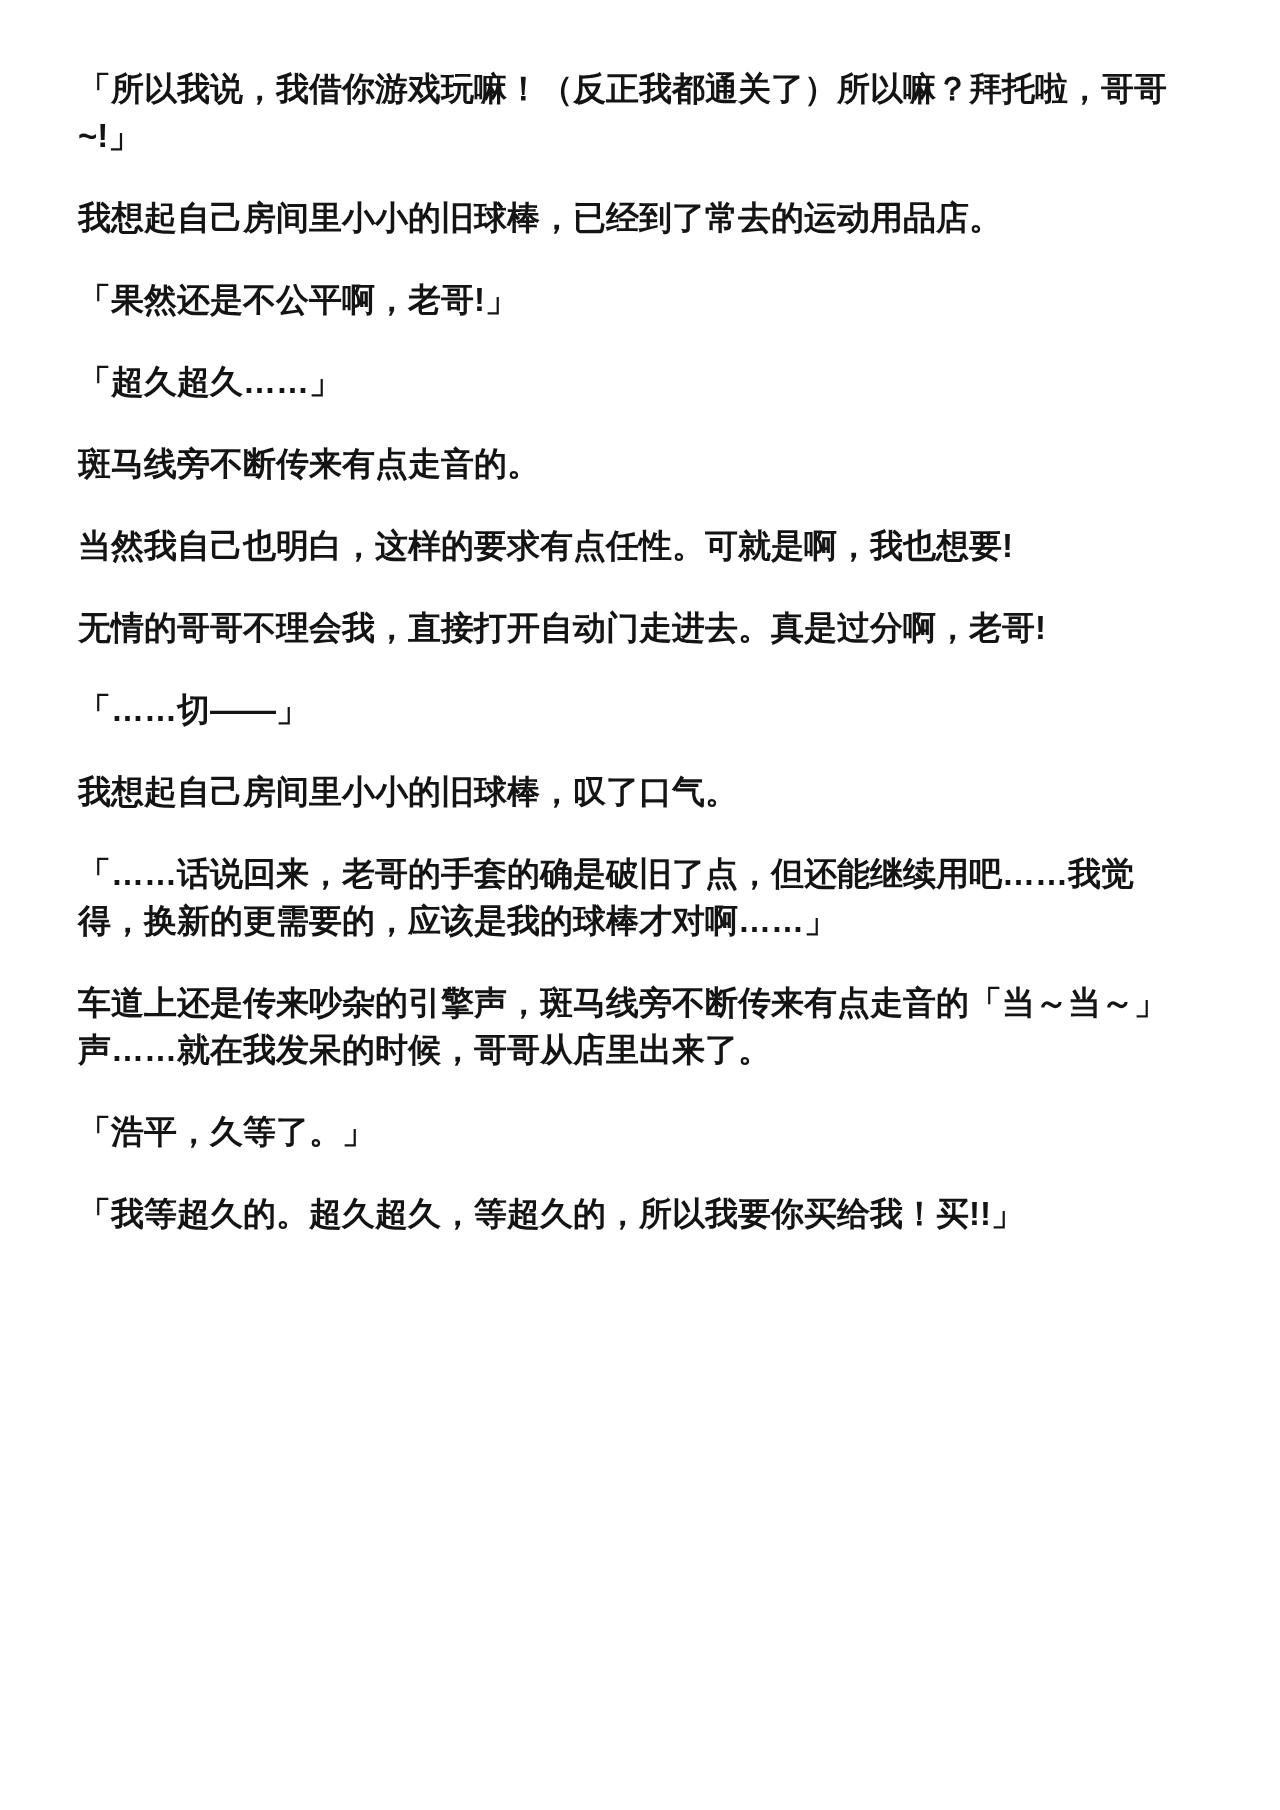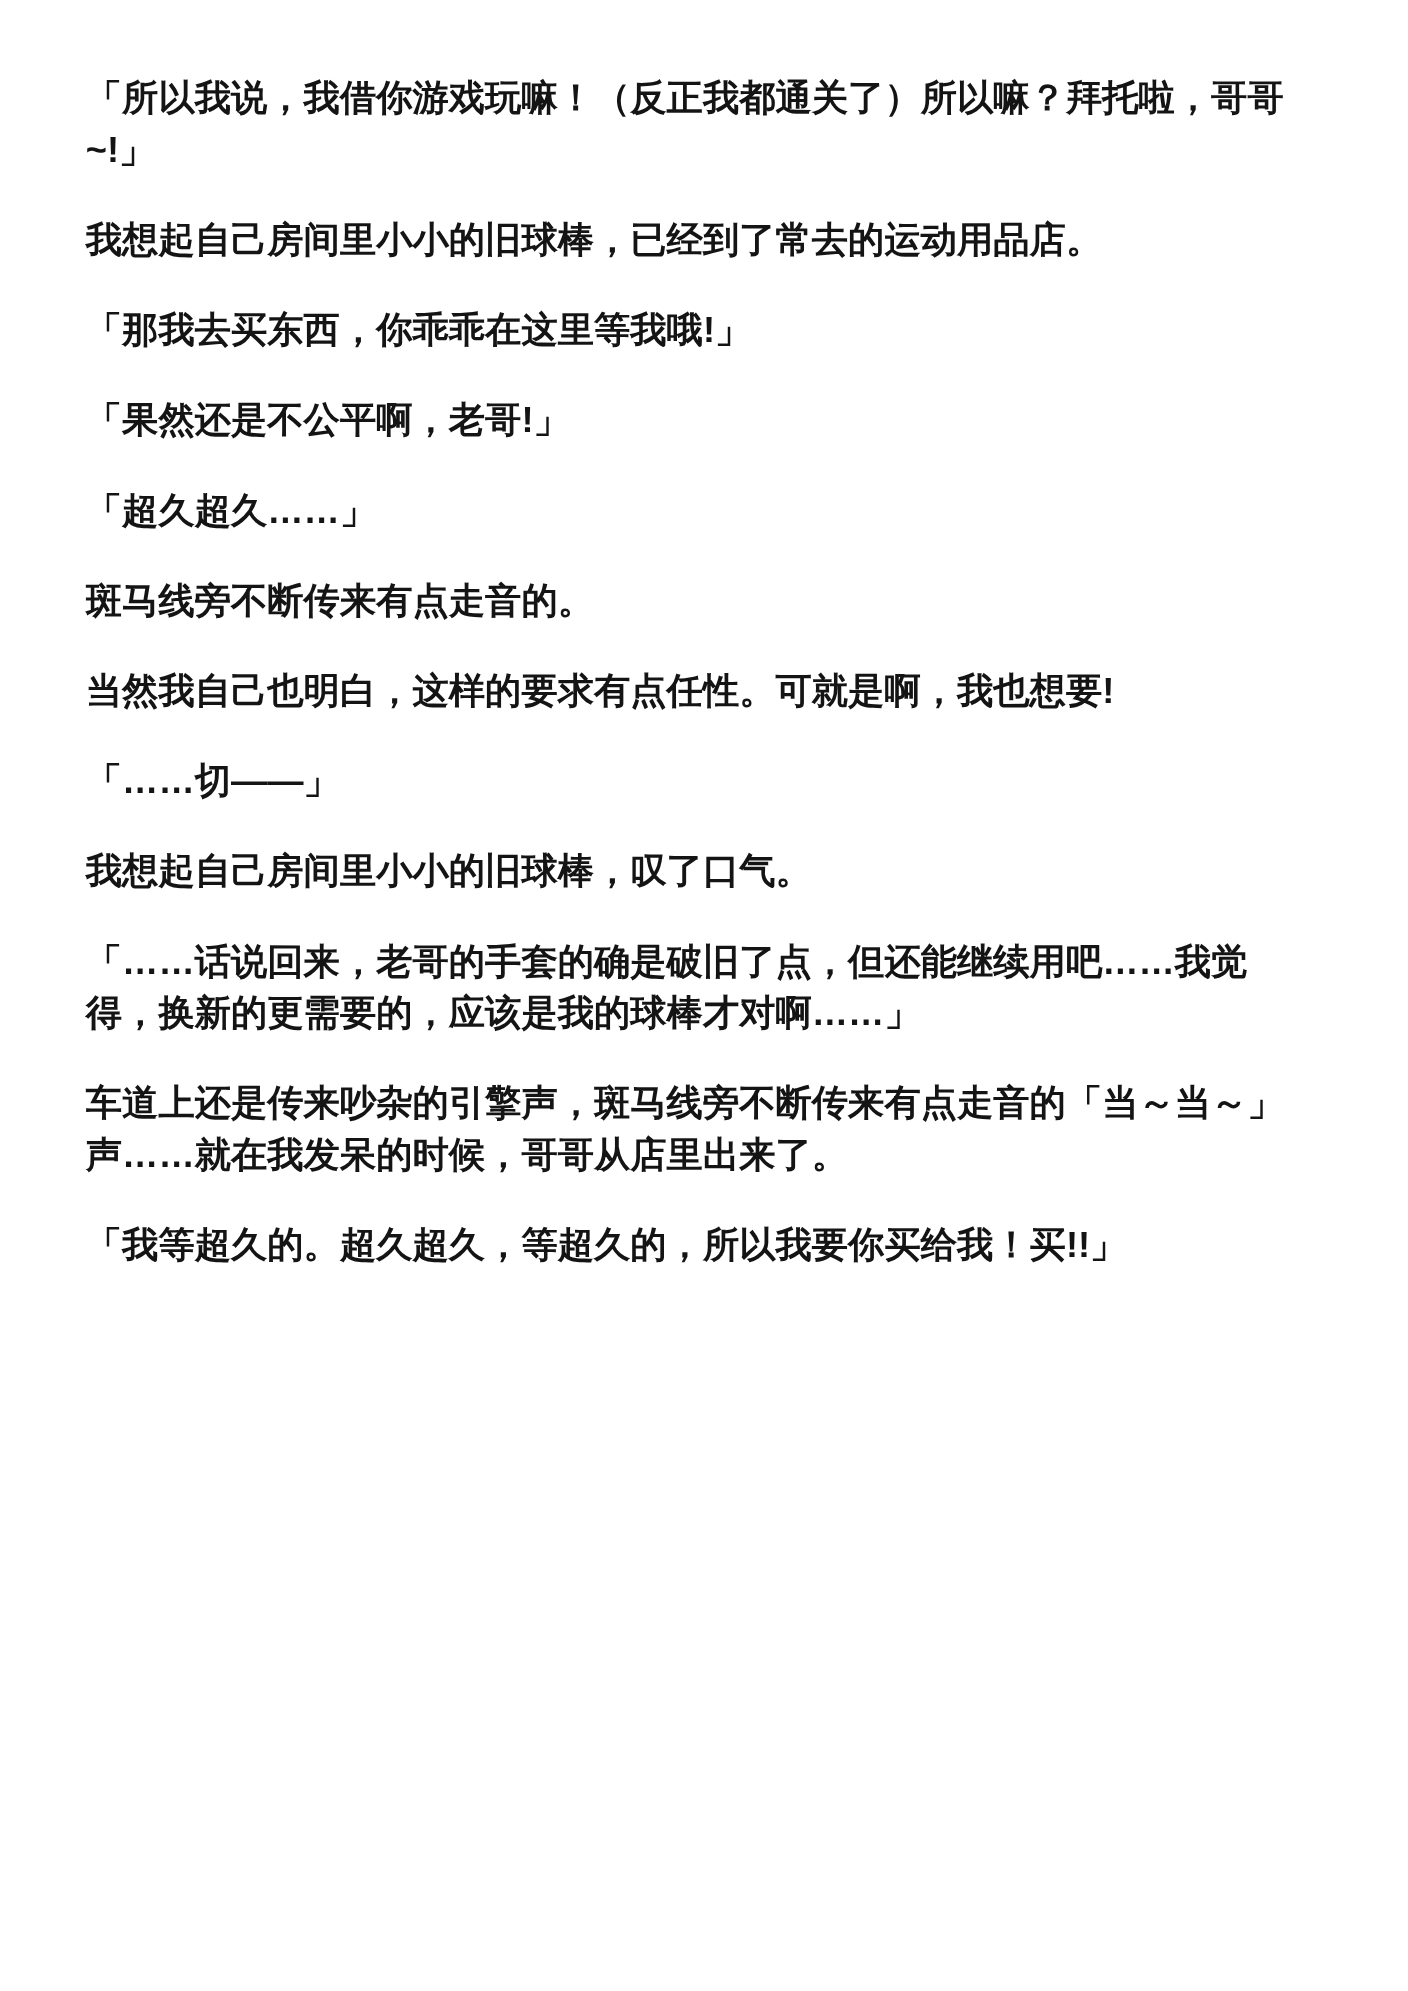--- a/index.html
+++ b/index.html
@@ -38,7 +38,6 @@
 <main class="page">
   <p>「所以我说，我借你游戏玩嘛！（反正我都通关了）所以嘛？拜托啦，哥哥~!」</p>
   <p>我想起自己房间里小小的旧球棒，已经到了常去的运动用品店。</p>
-  <p>「那我去买东西，你乖乖在这里等我哦!」</p>
   <p>「果然还是不公平啊，老哥!」</p>
   <p>「超久超久……」</p>
   <p>斑马线旁不断传来有点走音的。</p>

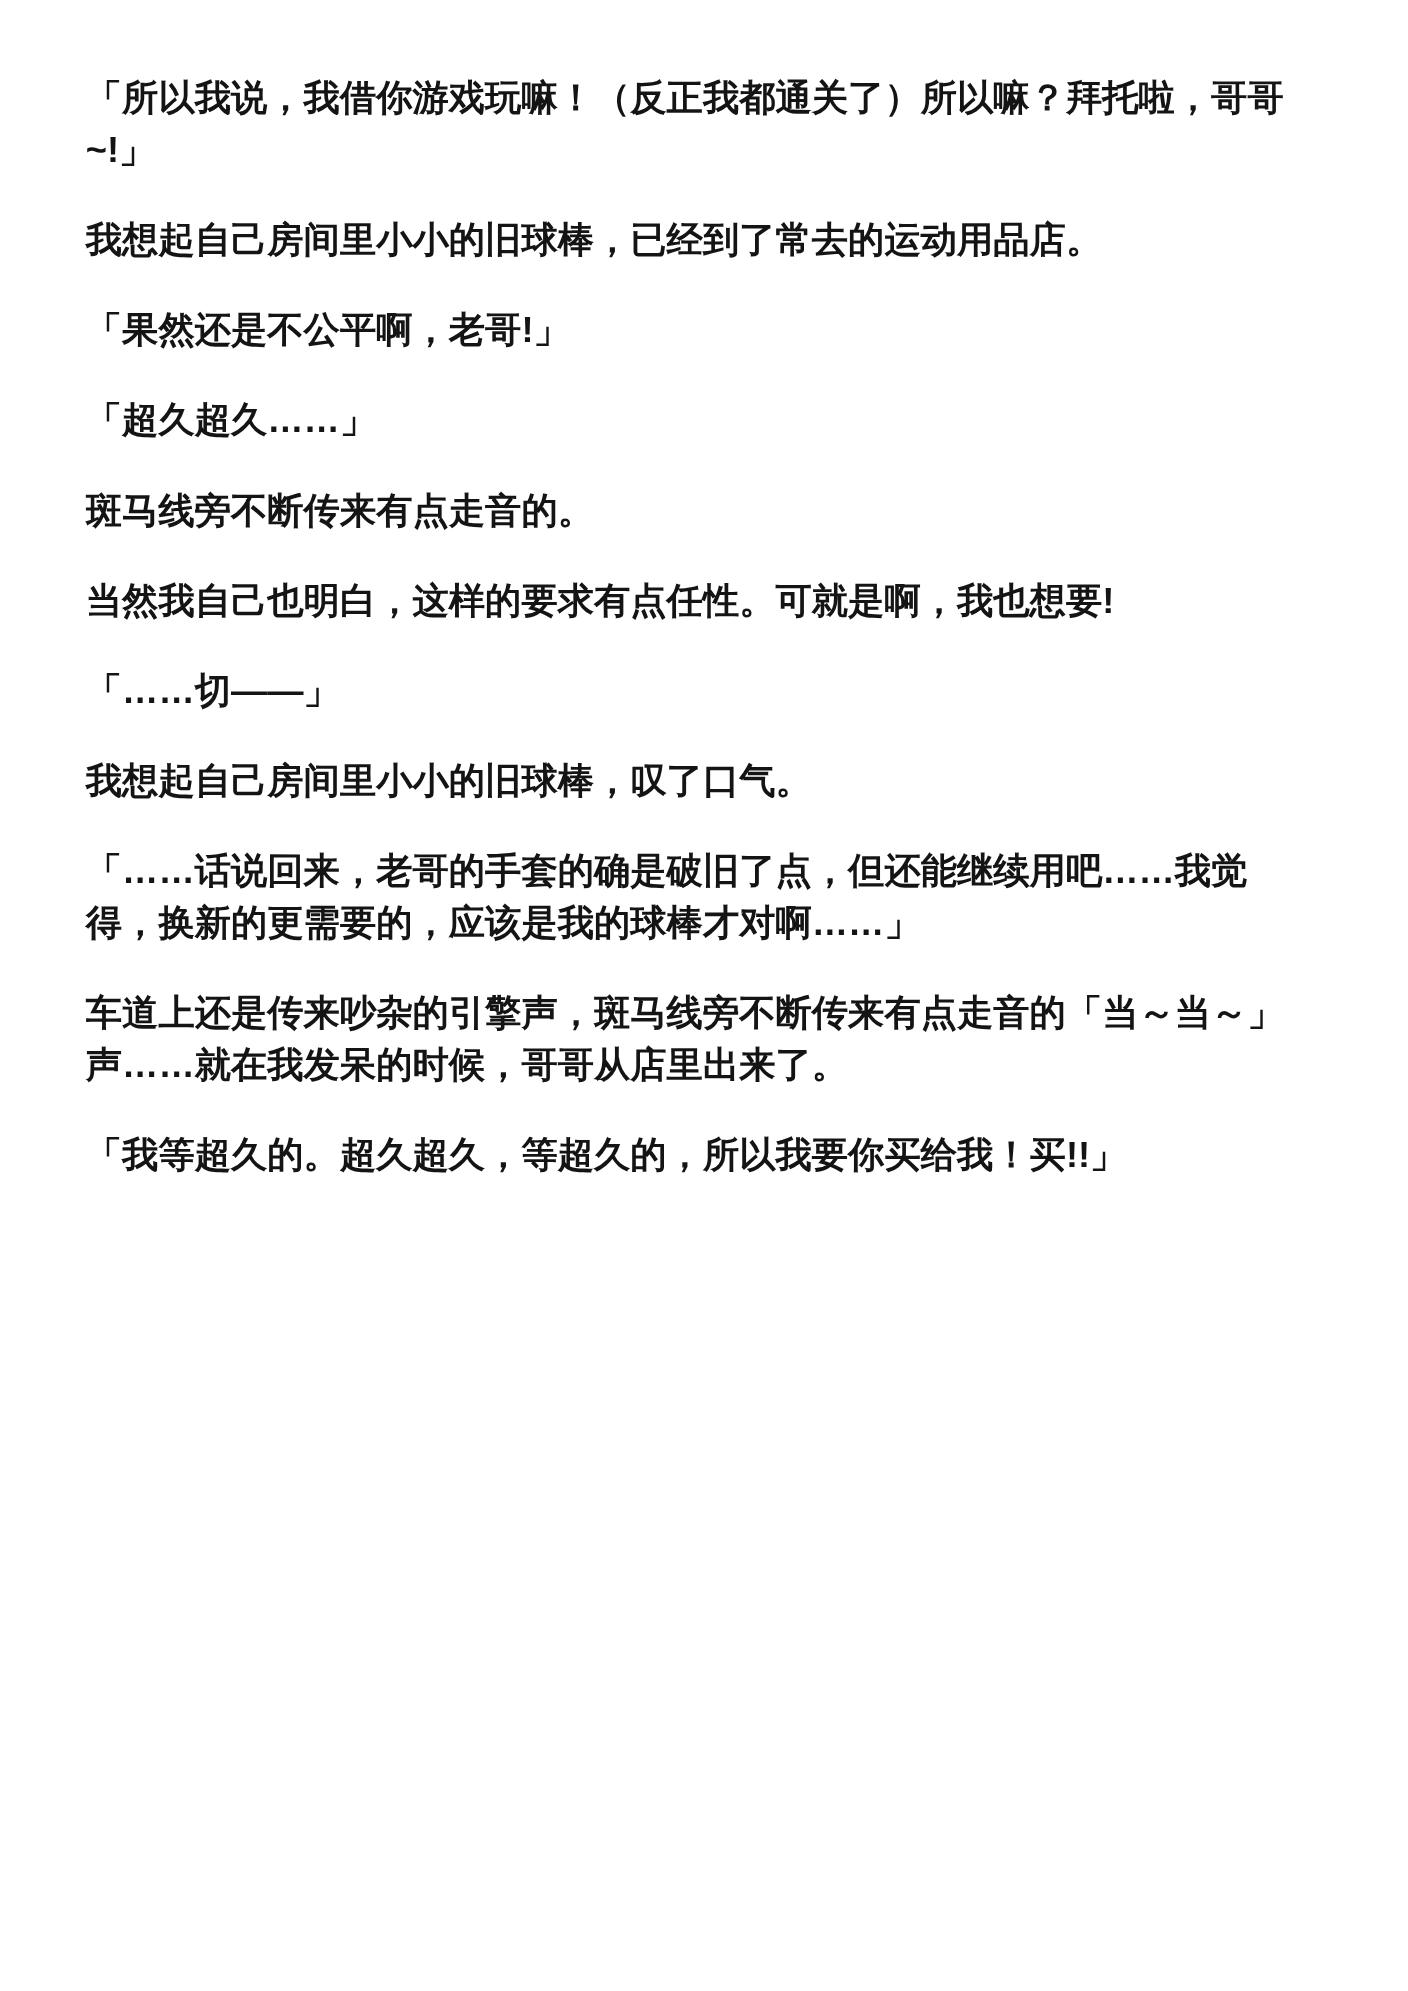--- a/index.html
+++ b/index.html
@@ -42,6 +42,7 @@
   <p>「超久超久……」</p>
   <p>斑马线旁不断传来有点走音的。</p>
   <p>当然我自己也明白，这样的要求有点任性。可就是啊，我也想要!</p>
+  <p>无情的哥哥不理会我，直接打开自动门走进去。真是过分啊，老哥!</p>
   <p>「……切——」</p>
   <p>我想起自己房间里小小的旧球棒，叹了口气。</p>
   <p>「……话说回来，老哥的手套的确是破旧了点，但还能继续用吧……我觉得，换新的更需要的，应该是我的球棒才对啊……」</p>

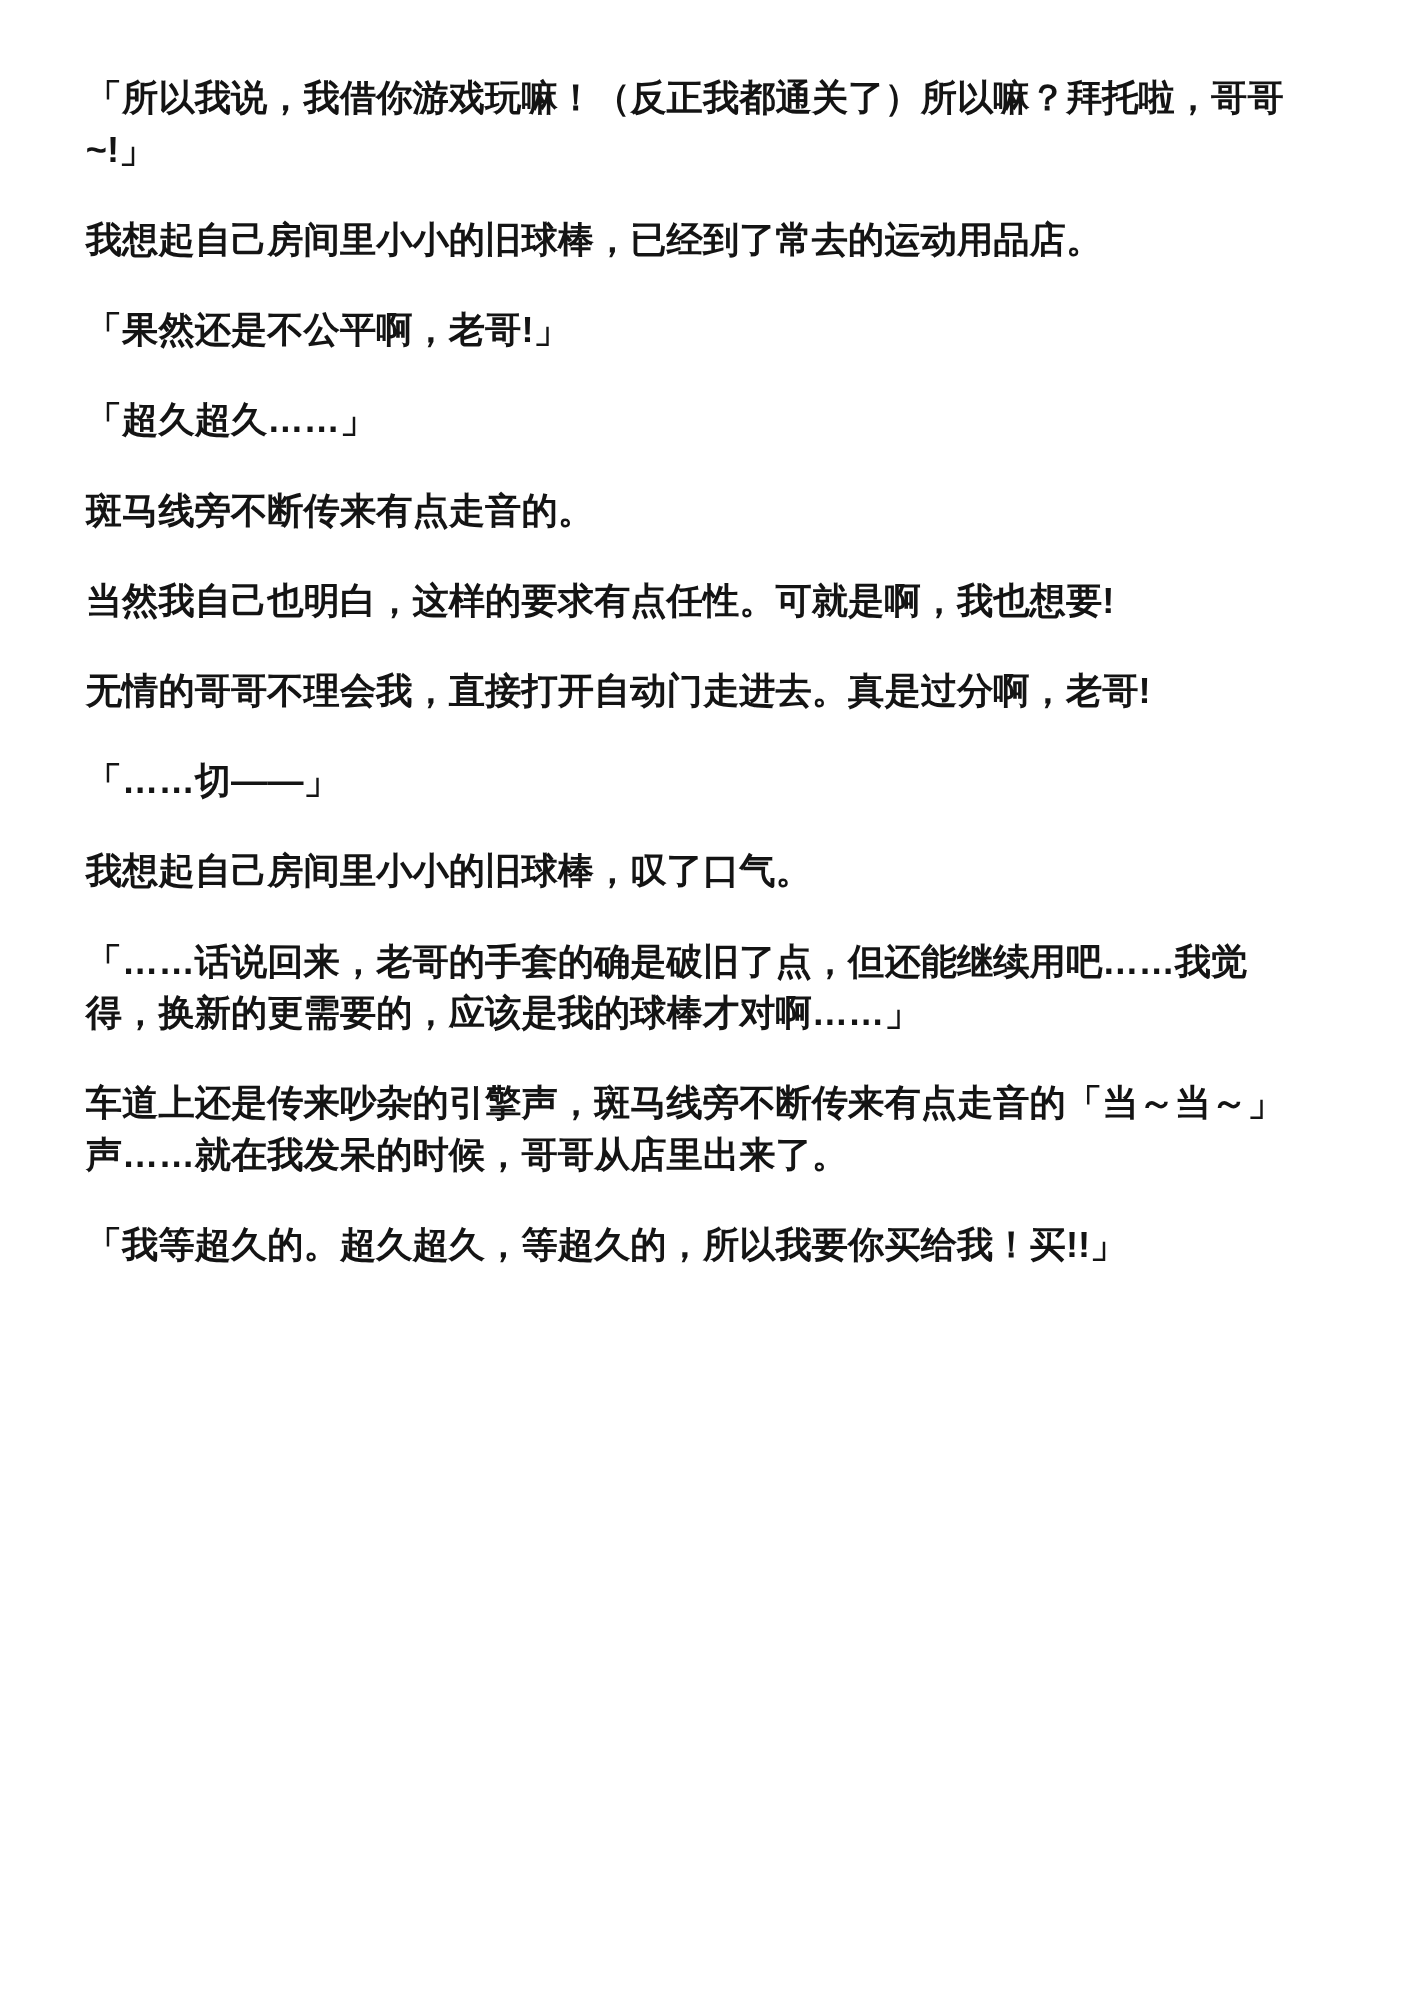--- a/index.html
+++ b/index.html
@@ -47,6 +47,7 @@
   <p>我想起自己房间里小小的旧球棒，叹了口气。</p>
   <p>「……话说回来，老哥的手套的确是破旧了点，但还能继续用吧……我觉得，换新的更需要的，应该是我的球棒才对啊……」</p>
   <p>车道上还是传来吵杂的引擎声，斑马线旁不断传来有点走音的「当～当～」声……就在我发呆的时候，哥哥从店里出来了。</p>
+  <p>「浩平，久等了。」</p>
   <p>「我等超久的。超久超久，等超久的，所以我要你买给我！买!!」</p>
 </main>
 

